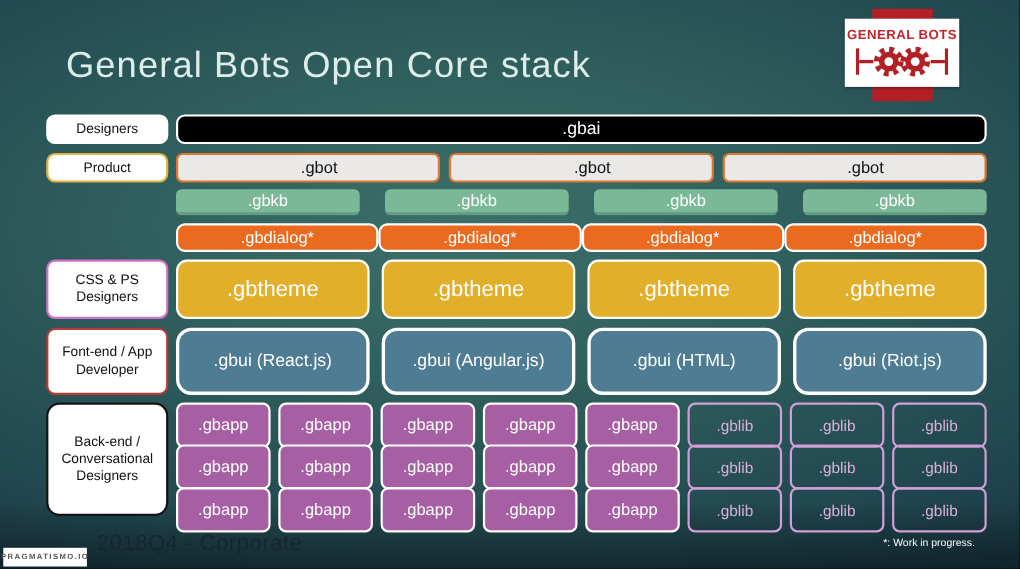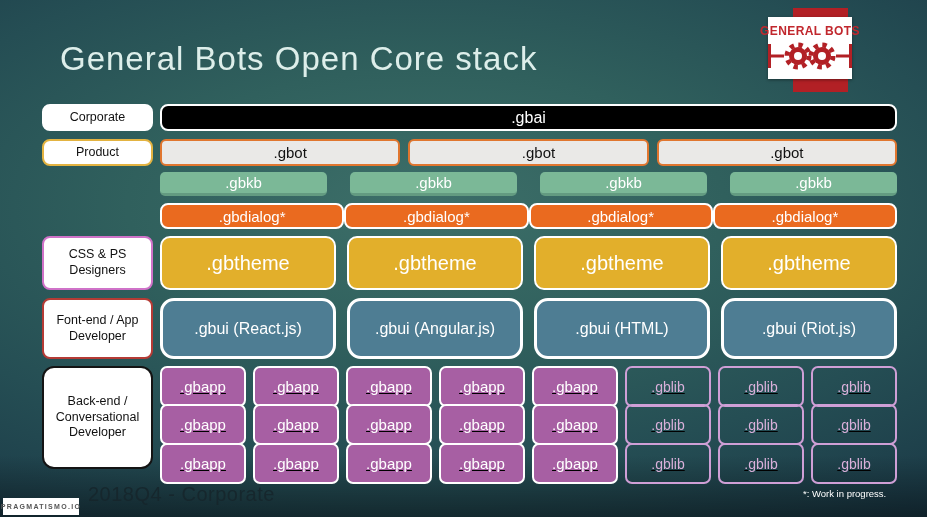--- a/index.html
+++ b/index.html
@@ -18,7 +18,7 @@
   
   .logo-stripe{position:absolute;left:793px;top:8px;width:55px;height:84px;background:#b22025;}
   .logo-card{
-    position:absolute;left:768px;top:17px;width:84px;height:62px;background:#ffffff;
+    position:absolute;left:768px;top:17px;width:104px;height:62px;background:#ffffff;
     display:flex;flex-direction:column;align-items:center;justify-content:center;gap:2px;
     box-shadow:0 1px 3px rgba(0,0,0,0.4);
   }

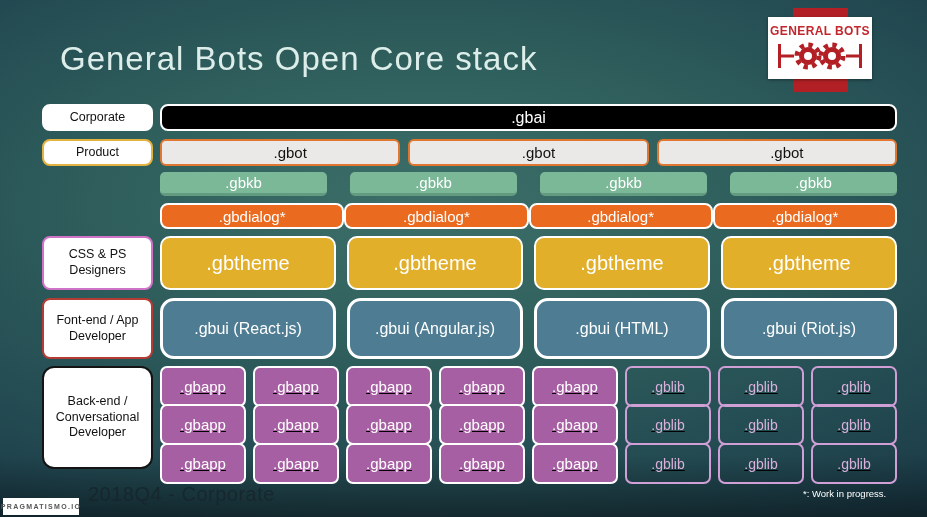--- a/index.html
+++ b/index.html
@@ -101,7 +101,7 @@
   </div>
 
   <div class="rlabel rl-architect">
-      <span>Corporate</span>
+      <span>Designers</span>
     </div>
   <div class="rlabel rl-product">
       <span>Product</span>

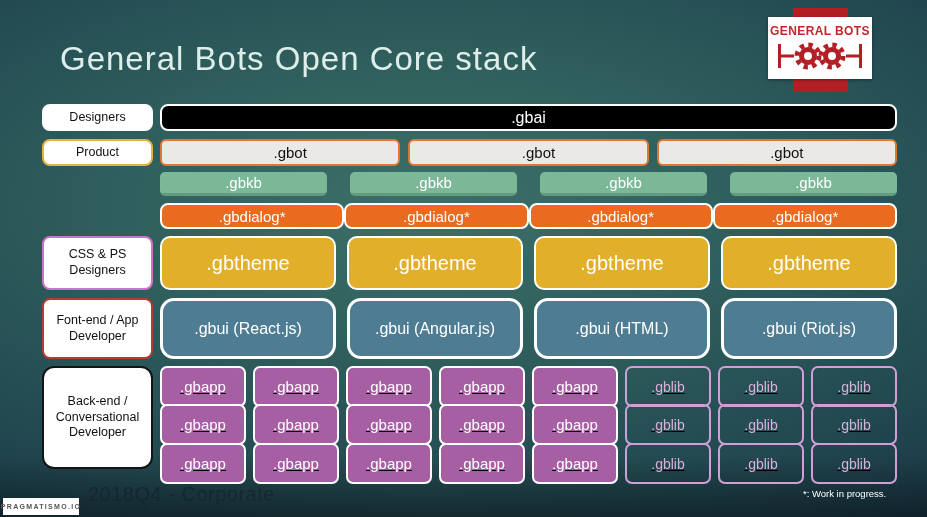--- a/index.html
+++ b/index.html
@@ -44,7 +44,7 @@
   .row-gbdialog{top:203px;height:26px;}
   .row-gbtheme{top:236px;height:54px;gap:11px;}
   .row-gbui{top:298px;height:61px;gap:11px;}
-  .row-backend{height:41px;gap:7px;text-decoration:underline;}
+  .row-backend{height:41px;gap:7px;}
   .row-b1{top:366px;} .row-b2{top:404px;} .row-b3{top:443px;}
   .box{
     flex:1;box-sizing:border-box;display:flex;align-items:center;justify-content:center;

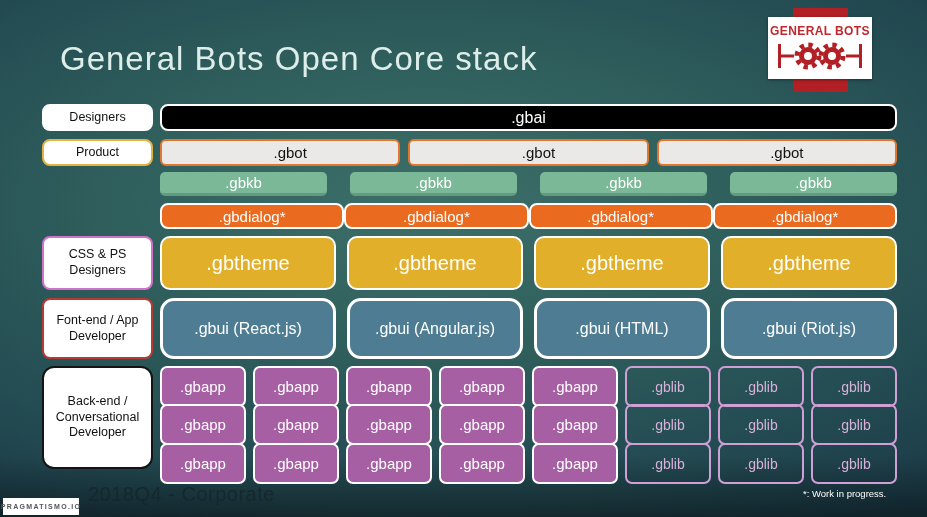--- a/index.html
+++ b/index.html
@@ -113,7 +113,7 @@
       <span>Font-end / App Developer</span>
     </div>
   <div class="rlabel rl-backend">
-      <span>Back-end / Conversational Developer</span>
+      <span>Back-end / Conversational Designers</span>
     </div>
 
   <div class="row row-gbai">

